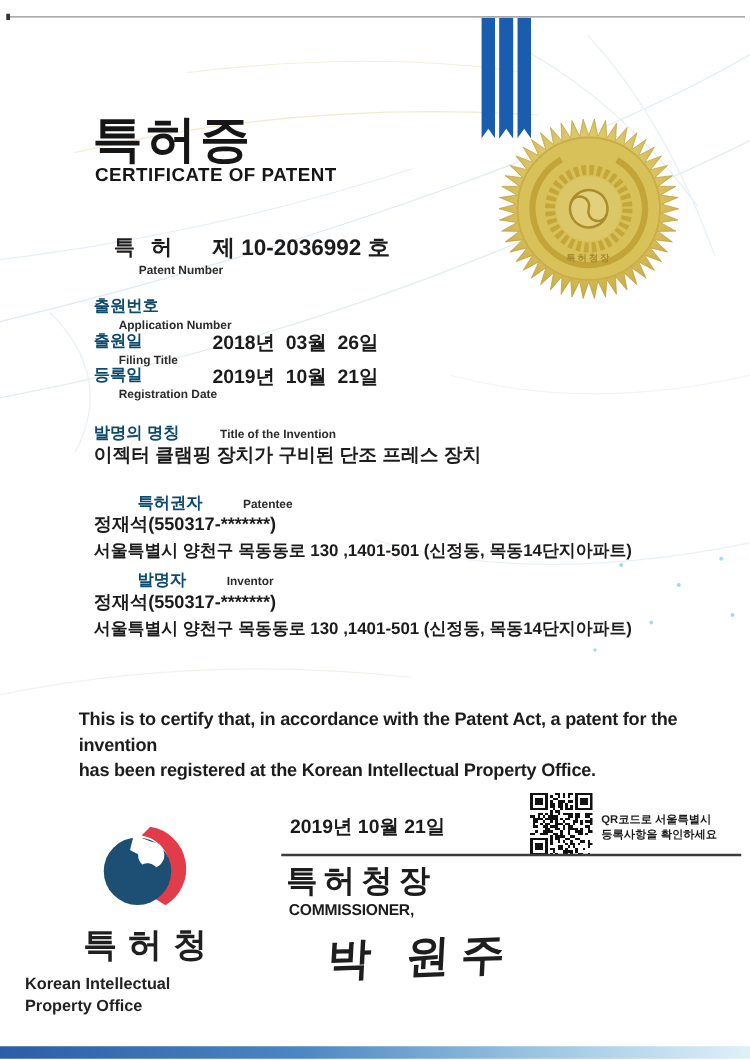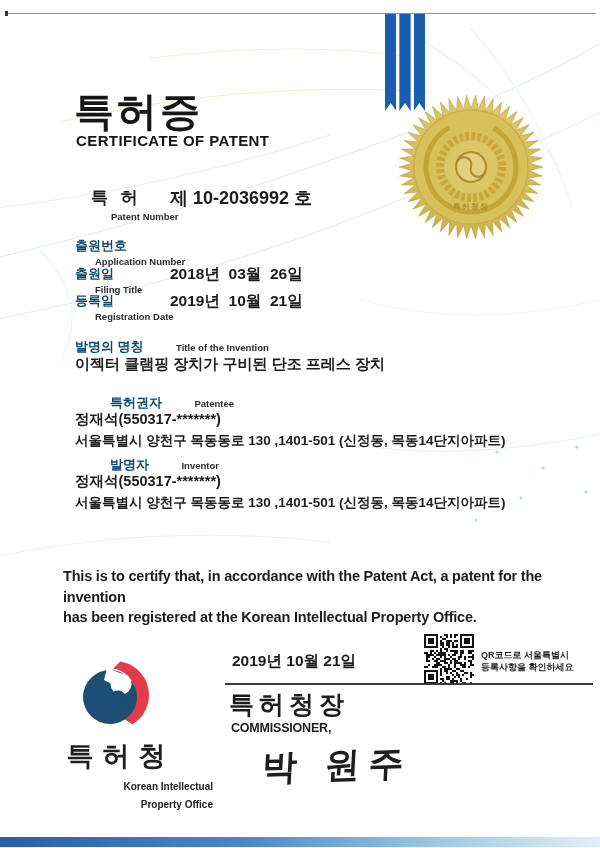--- a/index.html
+++ b/index.html
@@ -57,7 +57,7 @@
 
   .kipo-logo{position:absolute;left:76px;top:655px;width:80px;height:80px;}
   .kipo-name-ko{position:absolute;left:36px;top:738px;width:160px;text-align:center;font-size:27px;font-weight:600;letter-spacing:9px;text-indent:9px;color:#1f1f1f;}
-  .kipo-name-en{position:absolute;left:53px;top:778px;width:160px;text-align:right;font-size:10px;font-weight:700;line-height:18px;color:#222;}
+  .kipo-name-en{position:absolute;left:20px;top:778px;width:160px;text-align:left;font-size:13px;font-weight:700;line-height:18px;color:#222;}
 
   .footer-bar{position:absolute;left:0;bottom:1px;width:600px;height:10px;
               background:linear-gradient(90deg,#2a5ea6 0%,#4b87c2 40%,#9cc6e2 72%,#dff0f9 100%);}

